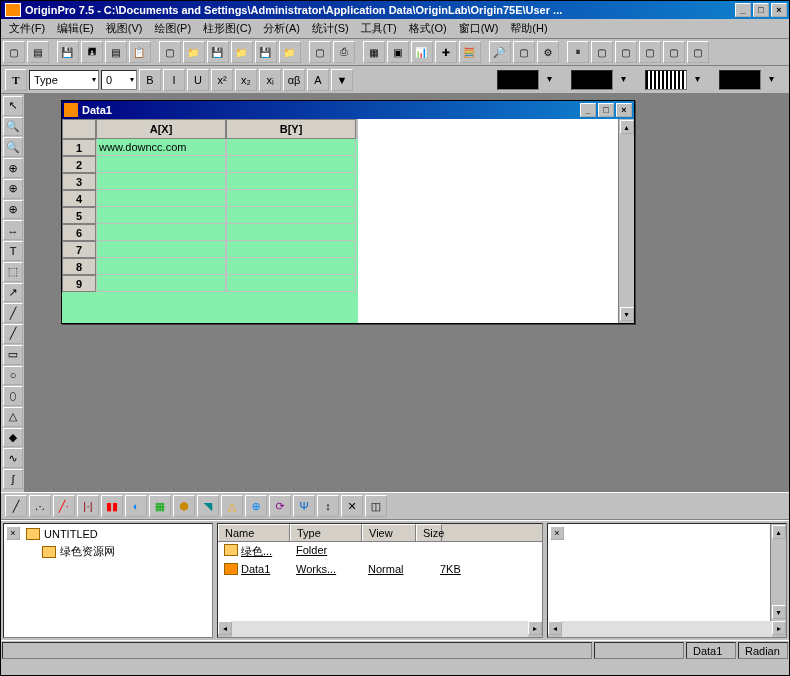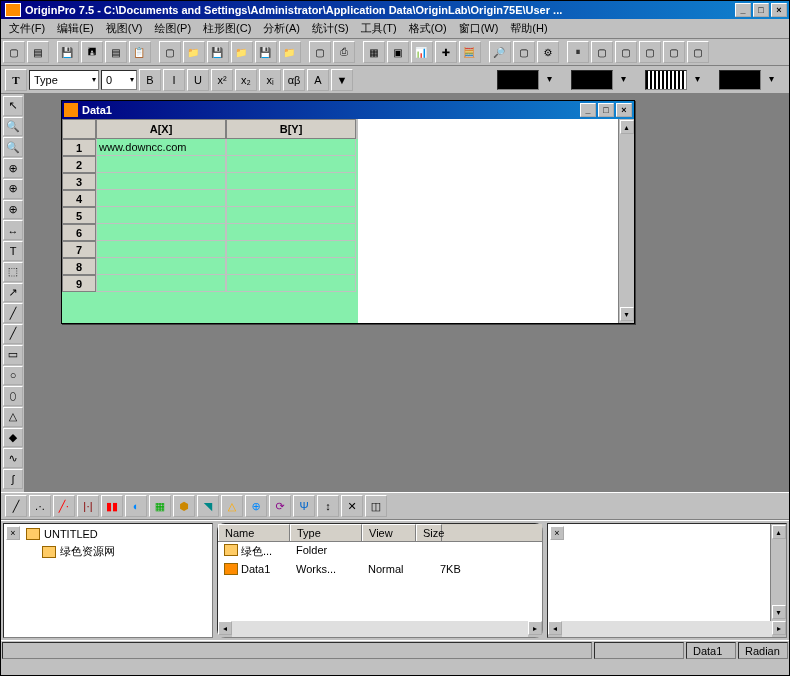--- a/index.html
+++ b/index.html
@@ -45,7 +45,7 @@
 .treep{width:210px;}
 .treeitm{padding:2px 4px;display:flex;align-items:center;gap:4px;}
 .tico{width:14px;height:12px;background:#ffcc66;border:1px solid #996600;}
-.listp{flex:1;border-radius:8px;}
+.listp{flex:1;}
 .lhead{display:flex;background:#d4d0c8;border-bottom:1px solid #808080;}
 .lhc{padding:2px 6px;border-right:1px solid #808080;border-top:1px solid #fff;border-left:1px solid #fff;}
 .lrow{display:flex;padding:2px 0;}

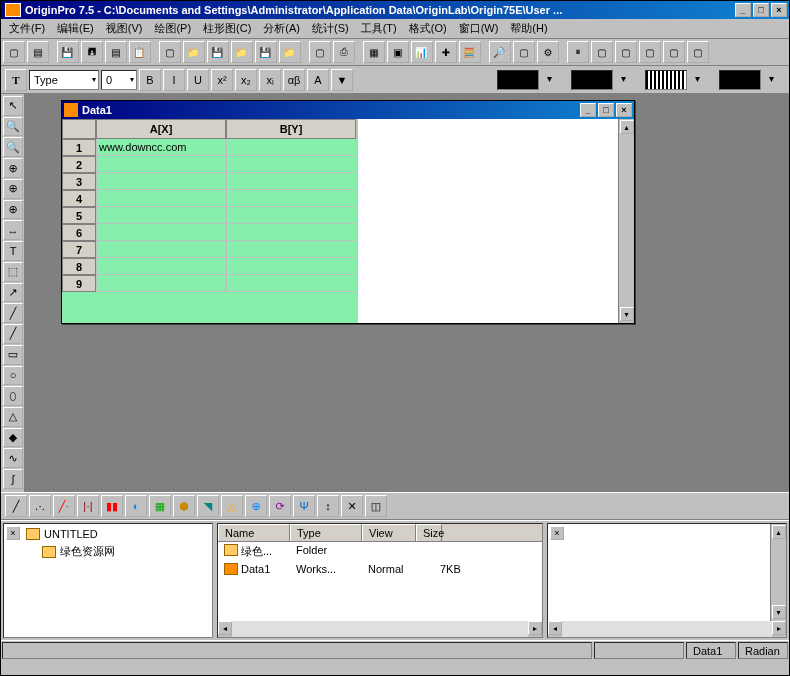--- a/index.html
+++ b/index.html
@@ -49,7 +49,7 @@
 .lhead{display:flex;background:#d4d0c8;border-bottom:1px solid #808080;}
 .lhc{padding:2px 6px;border-right:1px solid #808080;border-top:1px solid #fff;border-left:1px solid #fff;}
 .lrow{display:flex;padding:2px 0;}
-.lrc{padding:0 6px;}
+.lrc{padding:0 6px;text-decoration:underline;}
 .emptyp{width:240px;}
 .hscroll{position:absolute;bottom:0;left:0;right:0;height:16px;background:#c0c0c0;display:flex;}
 .hsbtn{width:14px;height:14px;background:#c0c0c0;border:1px outset #fff;font-size:8px;display:flex;align-items:center;justify-content:center;}

